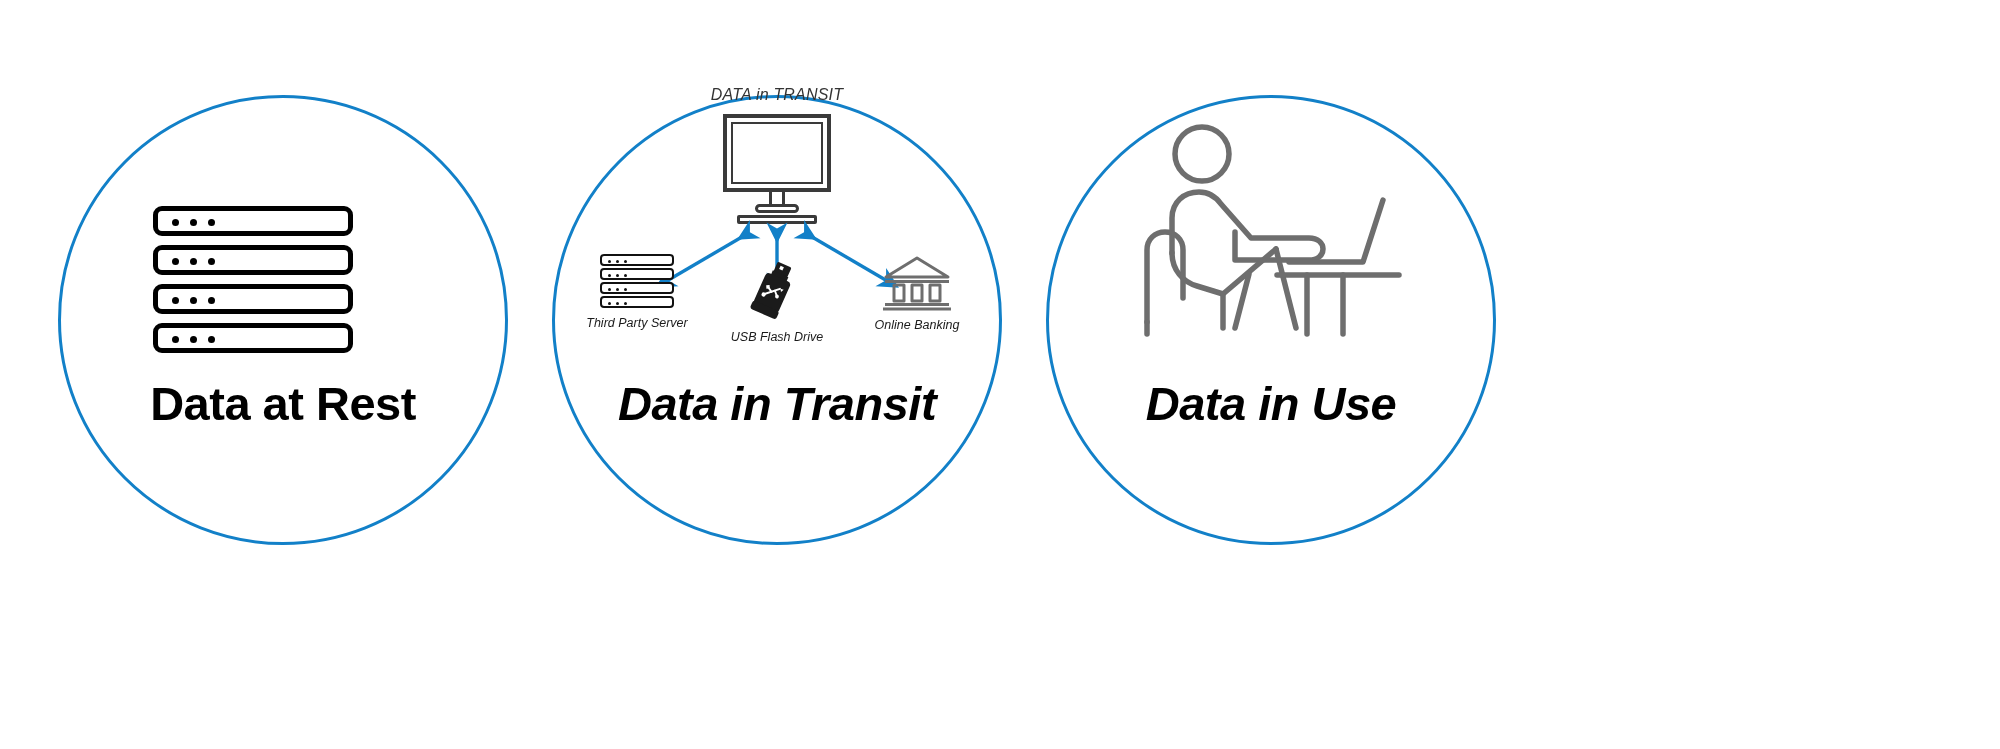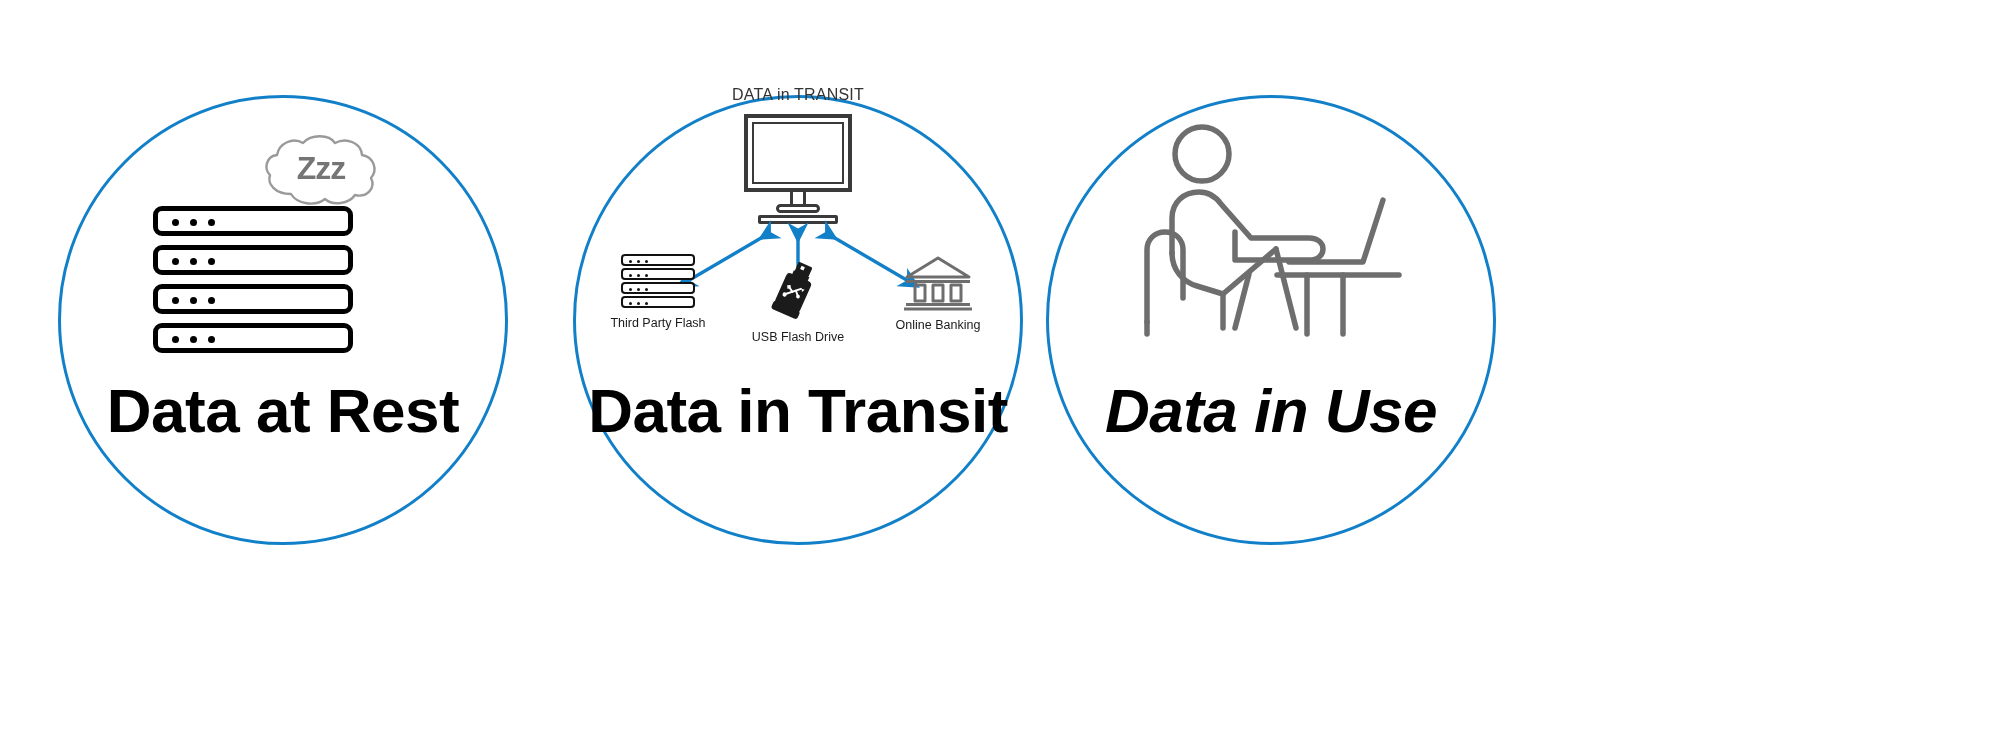--- a/index.html
+++ b/index.html
@@ -27,7 +27,7 @@
     height: 500px;
   }
   .panel-rest    { left: 33px; }
-  .panel-transit { left: 548px; }
+  .panel-transit { left: 527px; font-style: italic; }
   .panel-use     { left: 1021px; font-style: italic; }
 
   .ring {

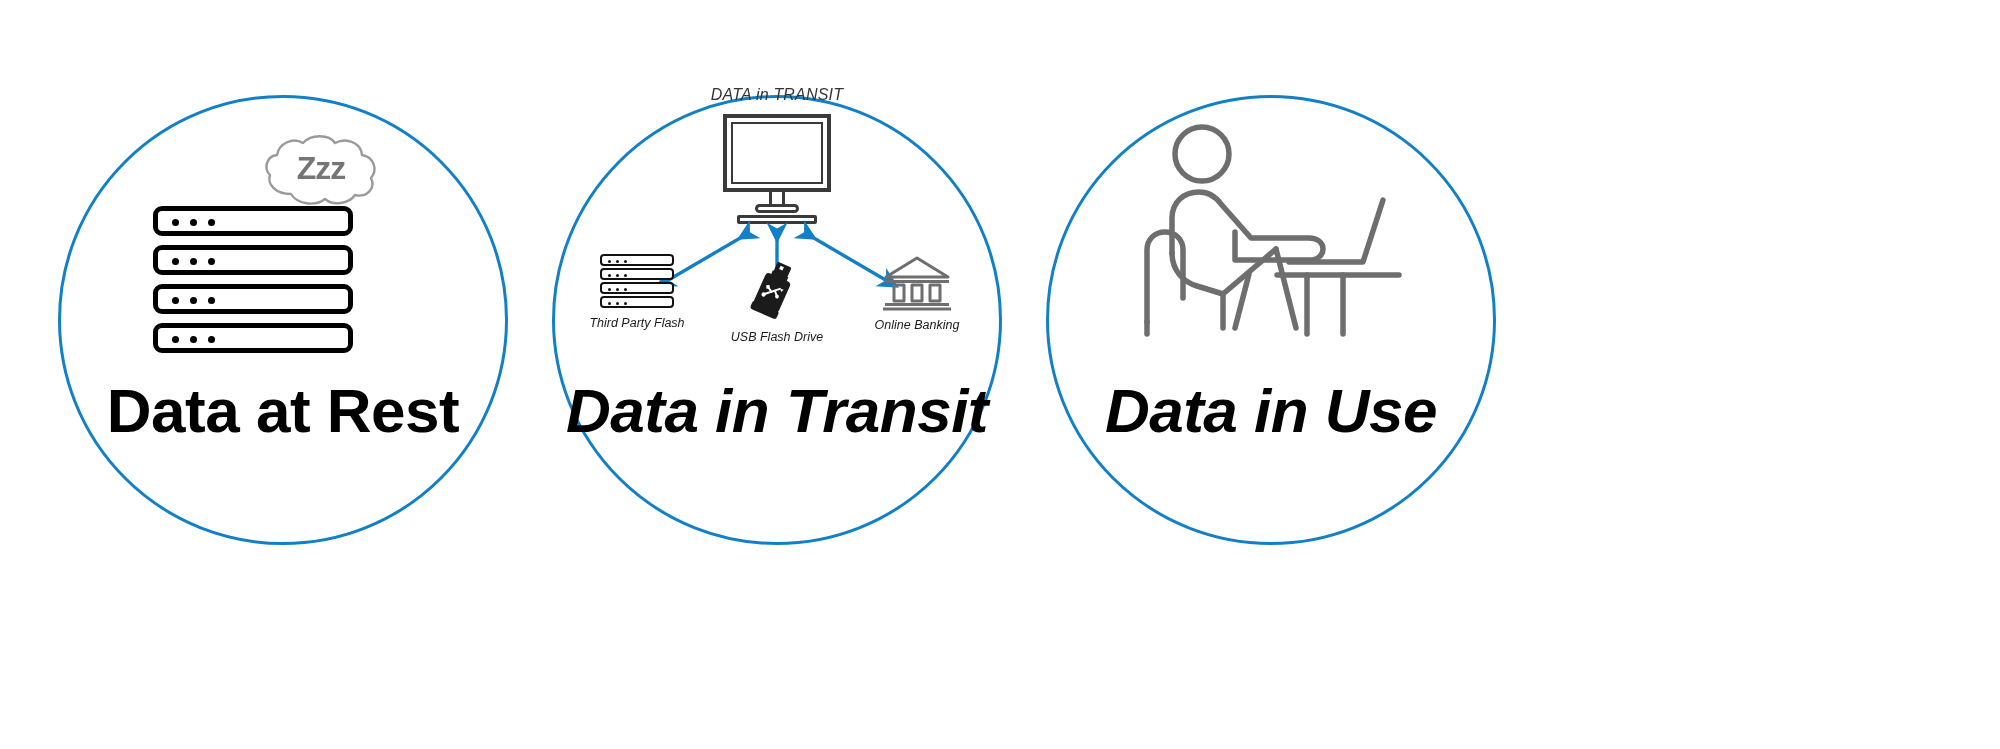--- a/index.html
+++ b/index.html
@@ -284,14 +284,6 @@
 
     <div class="art-rest">
 
-      <div class="zzz-cloud">
-        <svg width="120" height="78" viewBox="0 0 120 78" xmlns="http://www.w3.org/2000/svg">
-          <path d="M30 60 C14 60 6 50 9 41 C2 34 6 22 16 21 C18 9 32 3 42 9 C50 0 68 0 74 9
-                   C86 3 100 9 101 21 C113 23 117 36 110 44 C115 54 106 64 94 61
-                   C88 70 72 72 64 65 C54 73 36 70 30 60 Z" fill="#ffffff" stroke="#9a9a9a" stroke-width="2.4" stroke-linejoin="round"></path>
-        </svg>
-        <div class="zzz-text">Zzz</div>
-      </div>
 
       <div class="server-stack">
         <div class="srv-bar b0">

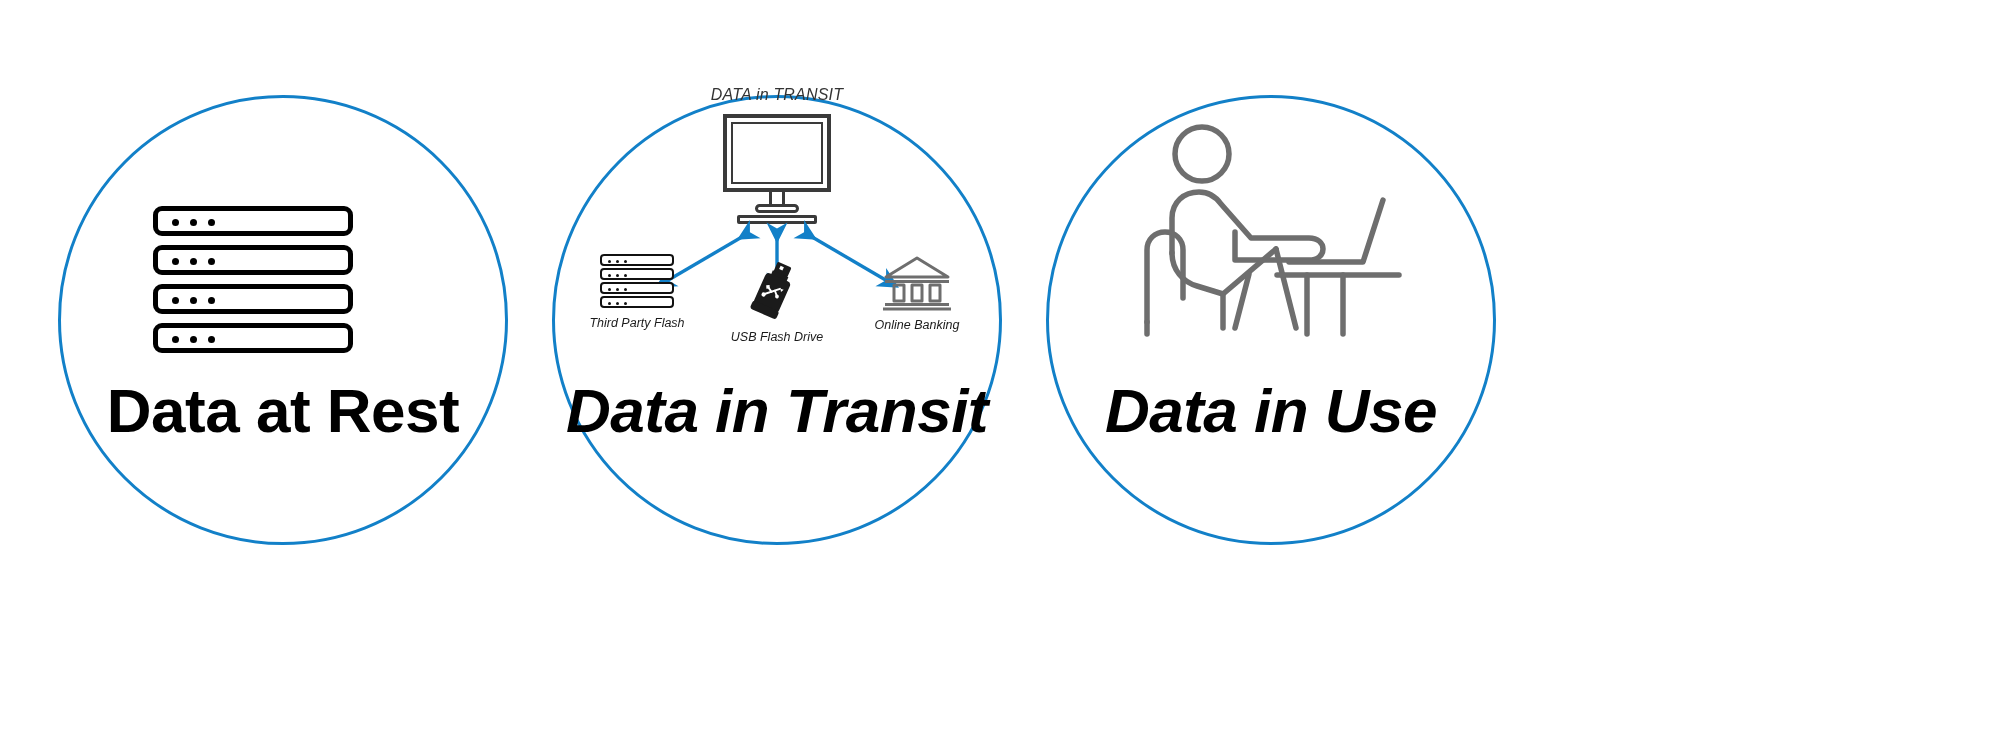--- a/index.html
+++ b/index.html
@@ -382,7 +382,7 @@
               </span>
           </div>
         </div>
-        <div class="node-label">Third Party Flash</div>
+        <div class="node-label">Third Party Server</div>
       </div>
 
       <div class="node node-right">

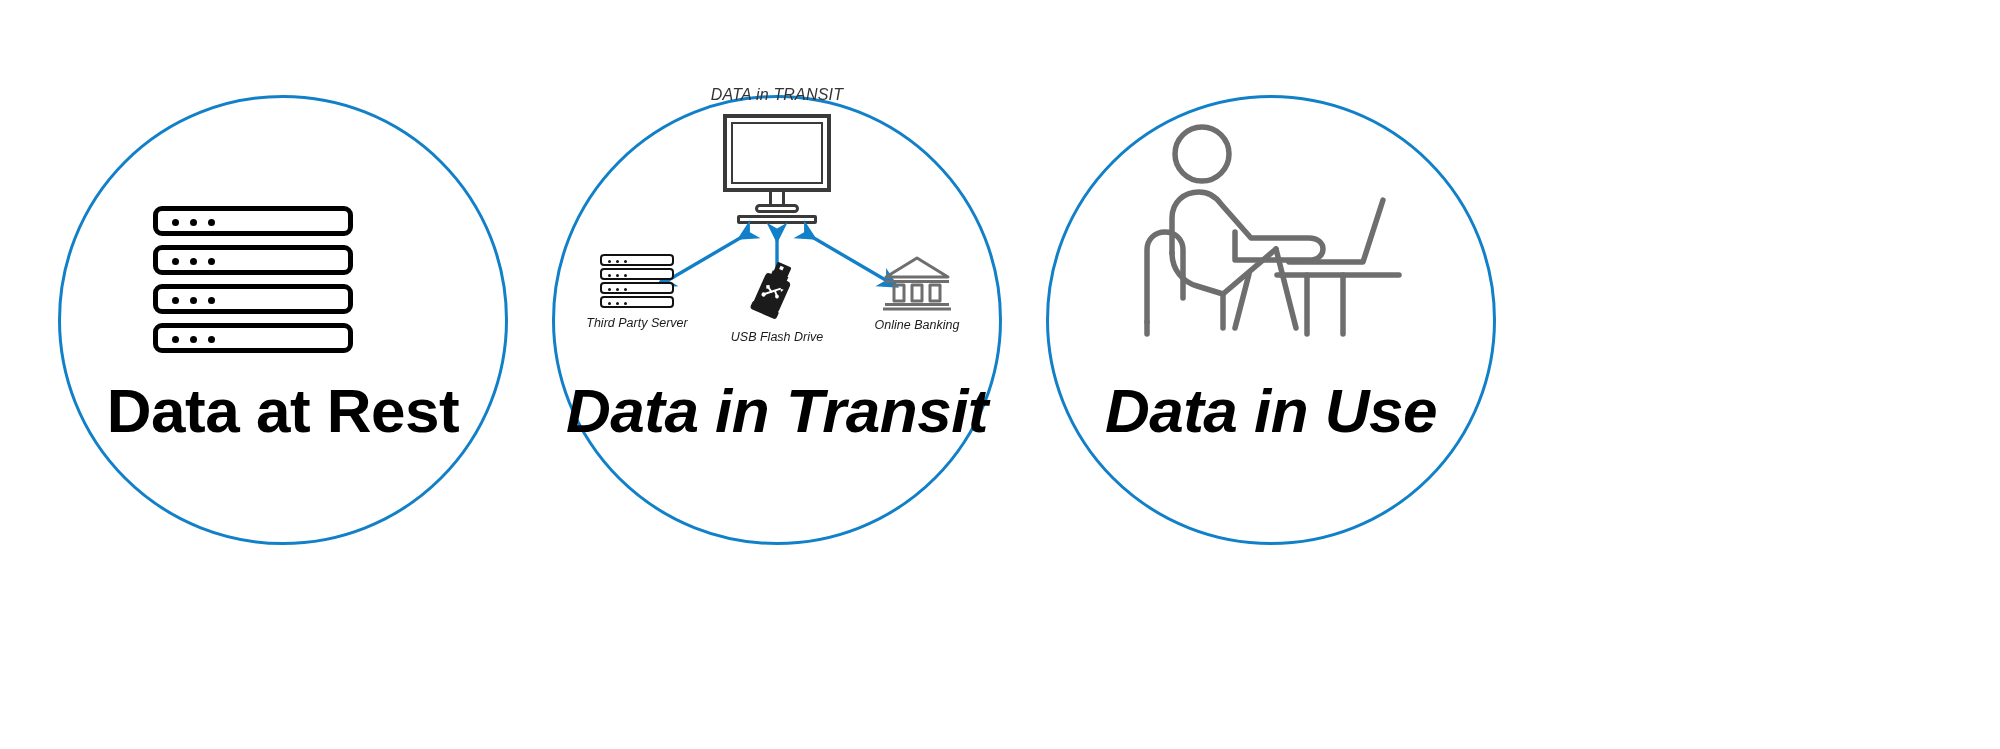--- a/index.html
+++ b/index.html
@@ -47,7 +47,7 @@
     width: 500px;
     top: 320px;
     text-align: center;
-    font-size: 62px;
+    font-size: 47px;
     font-weight: bold;
     color: #000000;
     letter-spacing: -0.5px;

